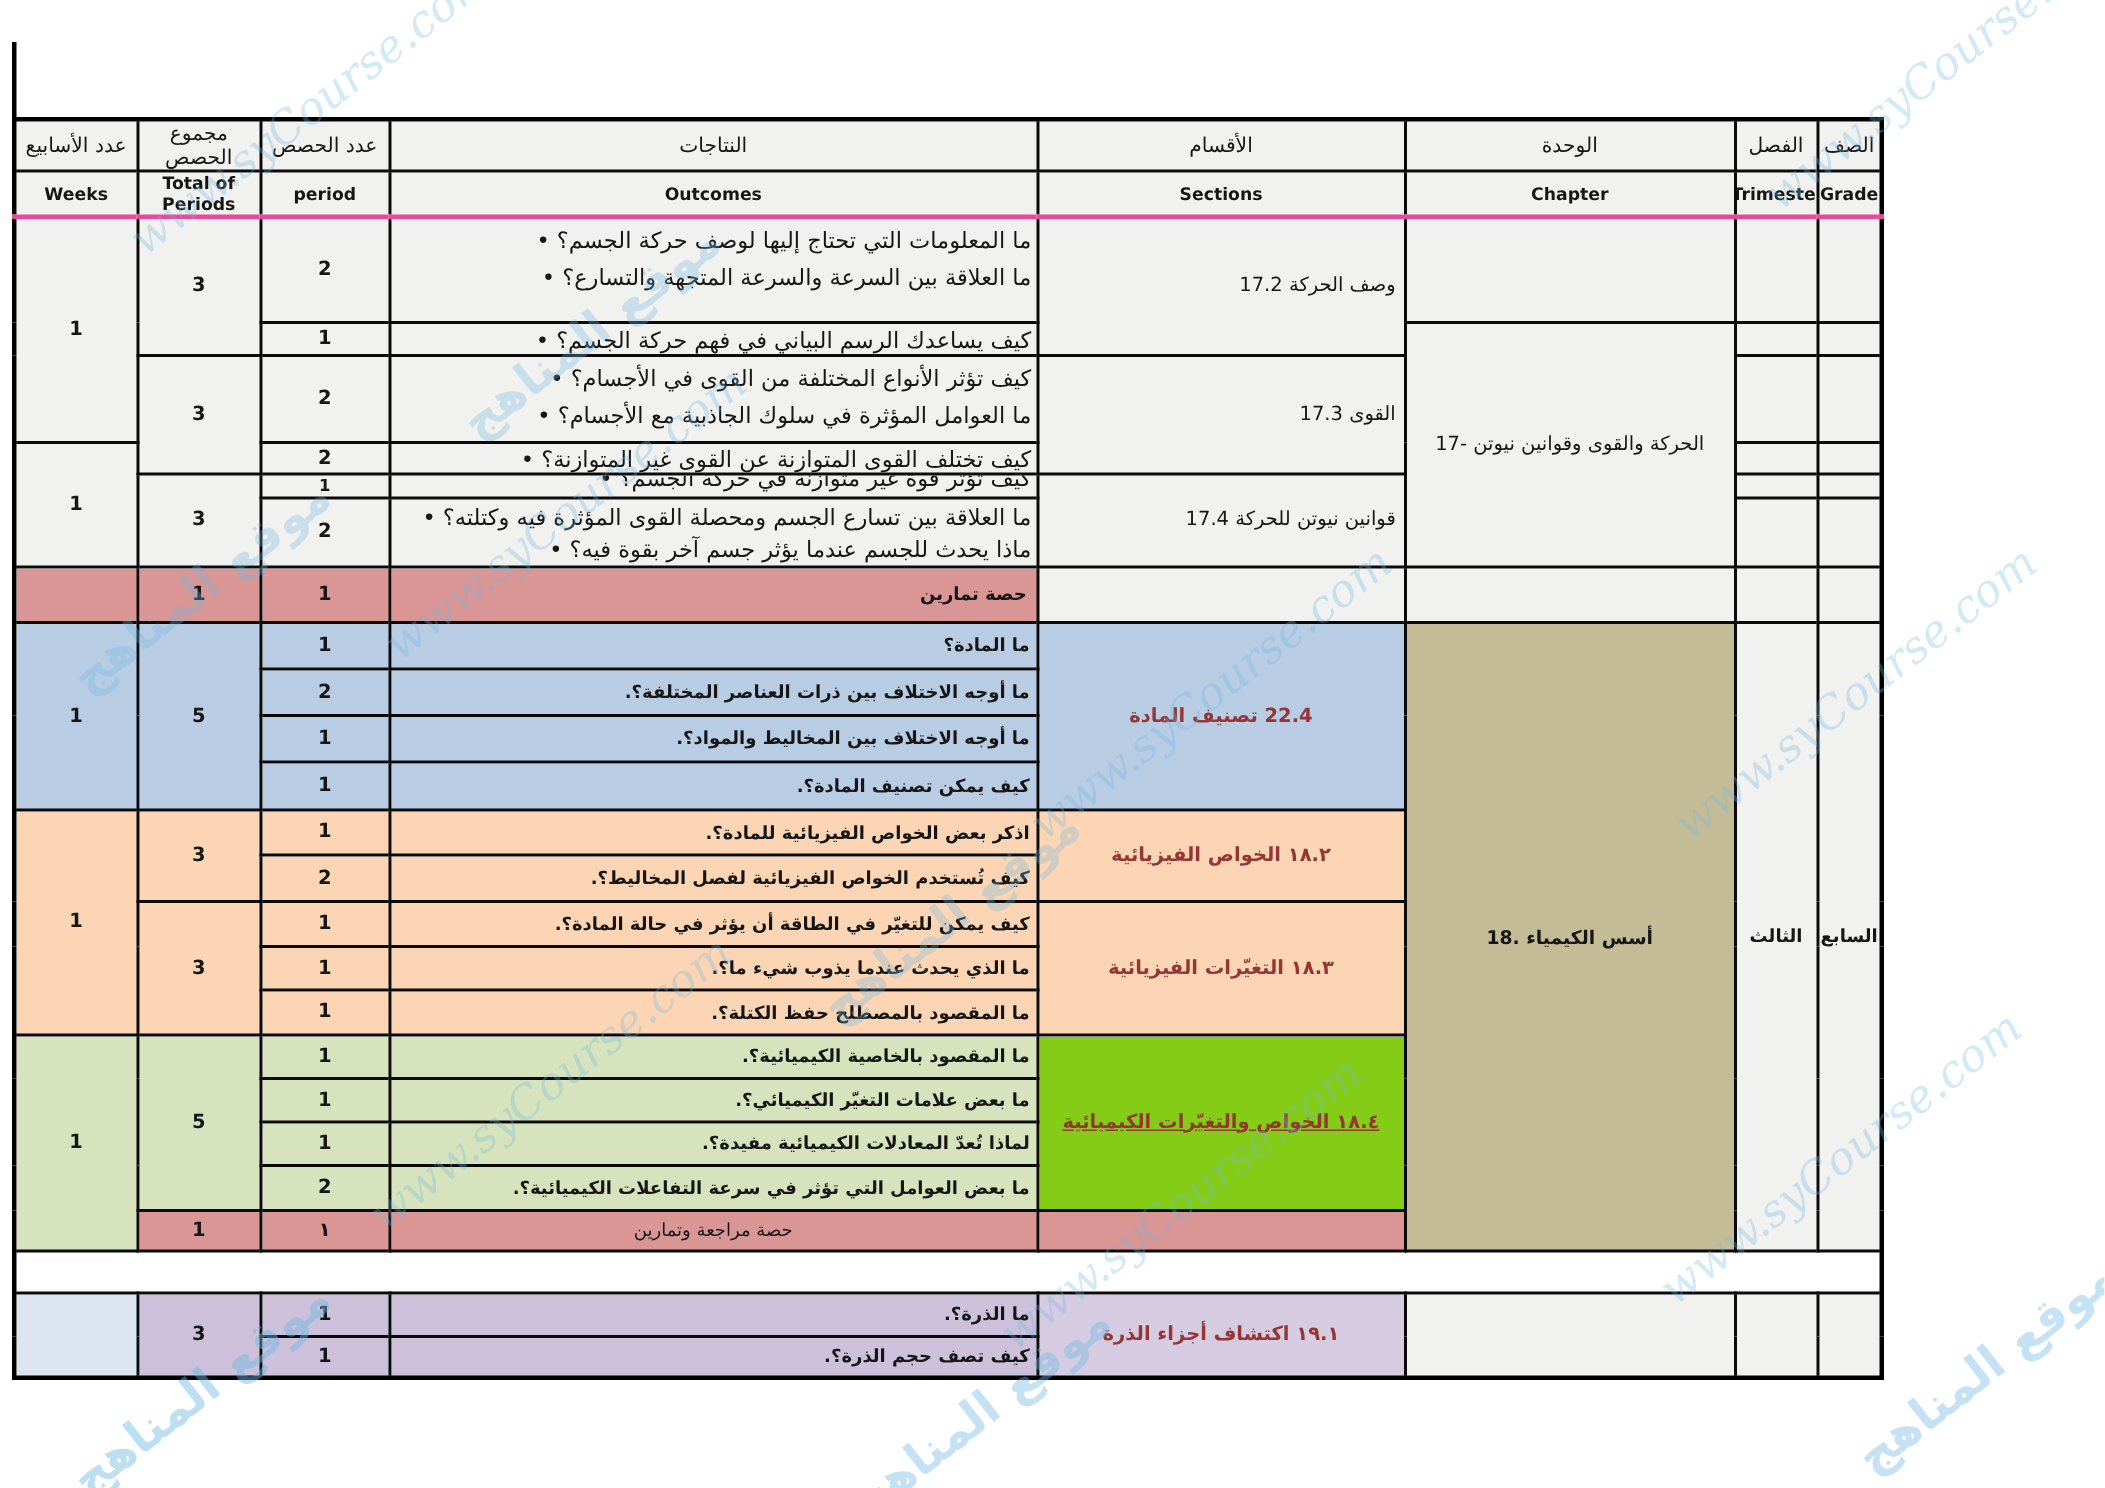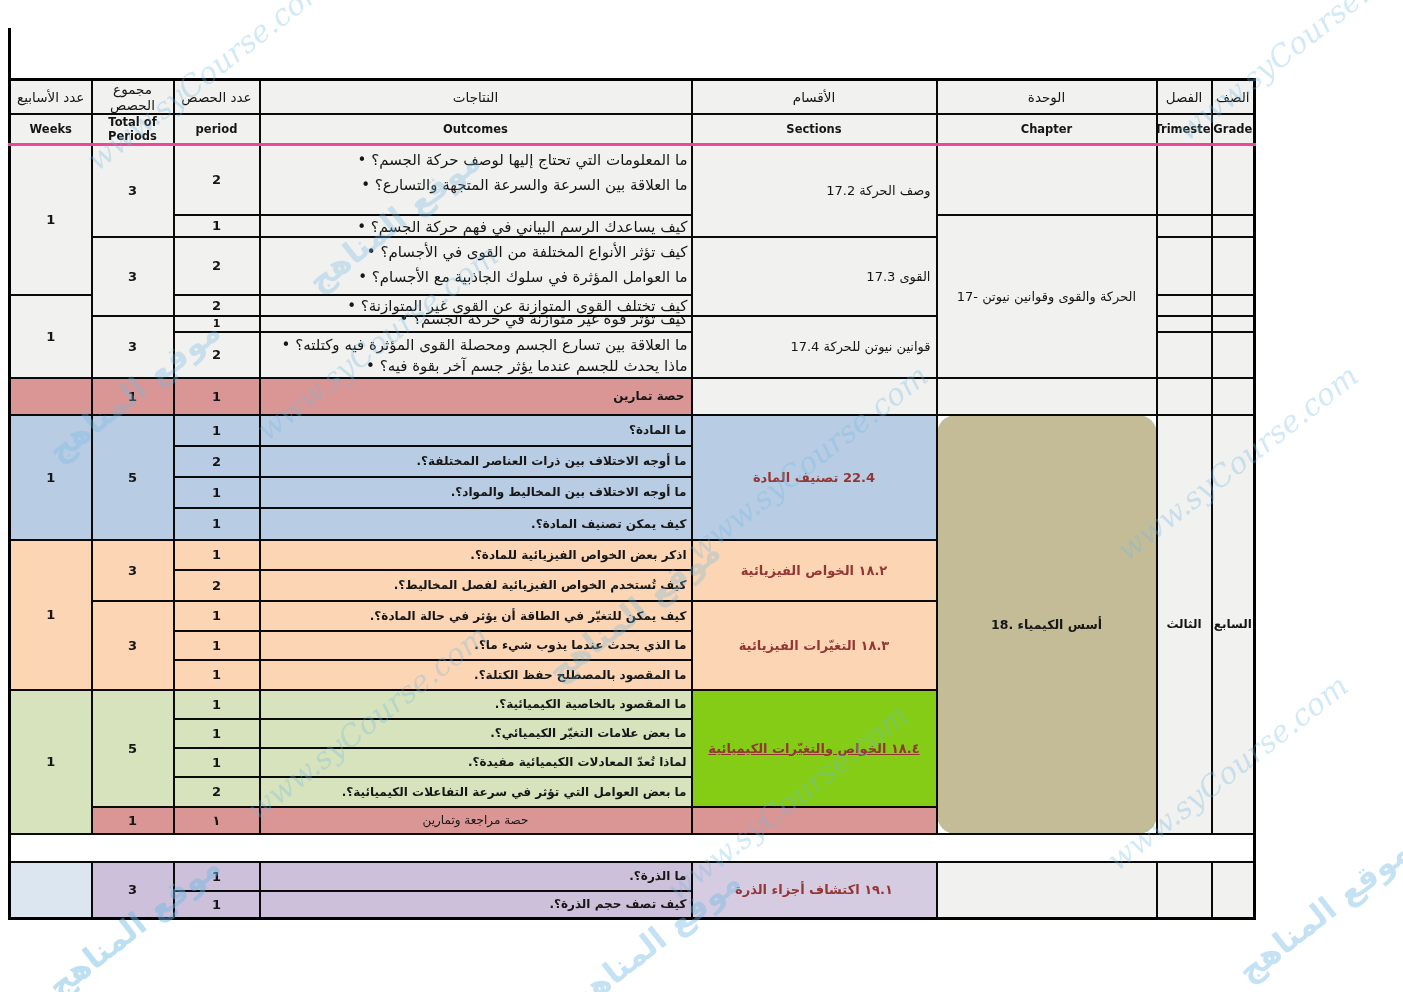--- a/index.html
+++ b/index.html
@@ -37,7 +37,7 @@
   .secp{vertical-align:middle;text-align:right;font-size:13px;padding:0 5px 0 0;}
   .secred{vertical-align:middle;text-align:center;font-weight:bold;font-size:13px;color:#943634;}
   .chap{vertical-align:middle;text-align:center;font-size:13px;}
-  .chapb{vertical-align:middle;text-align:center;font-size:12.5px;font-weight:bold;border-radius:19px;}
+  .chapb{vertical-align:middle;text-align:center;font-size:12.5px;font-weight:bold;}
   .tg{vertical-align:middle;text-align:center;font-size:12px;font-weight:bold;}
   .clip{height:12px;}
   .clip .clipline{margin-top:-11px;line-height:22px;}

